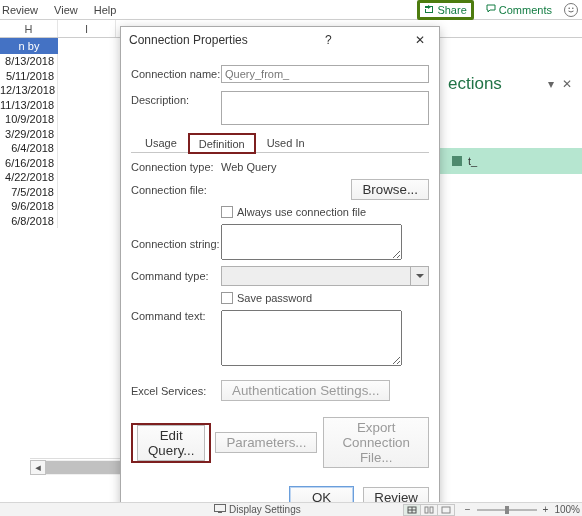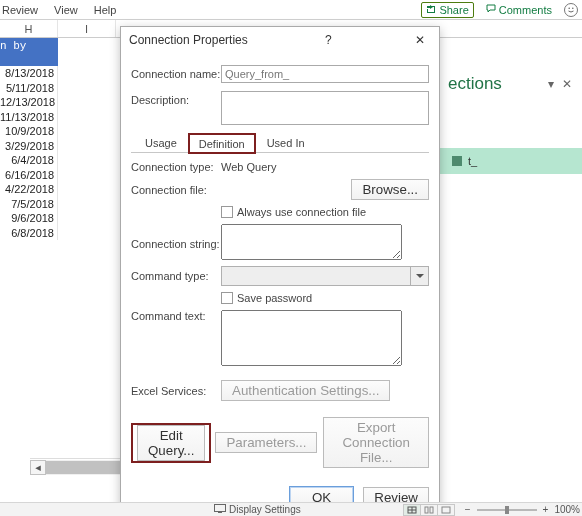--- a/index.html
+++ b/index.html
@@ -12,7 +12,7 @@
   .ribbon .actions { margin-left:auto; display:flex; gap:8px; align-items:center; }
   .ribbon .actions .a { padding:1px 4px; border-radius:2px; }
   .ribbon .actions .a b { font-weight:normal; color:#127c42; }
-  .ribbon .actions .a-border { border:1px solid #4d7c0f; }
+  .ribbon .actions .a-border { border:3px solid #4d7c0f; }
   .smiley { width:14px;height:14px;border:1px solid #777;border-radius:50%;display:inline-block;position:relative; }
   .smiley svg{ position:absolute;inset:0;margin:auto; }
 

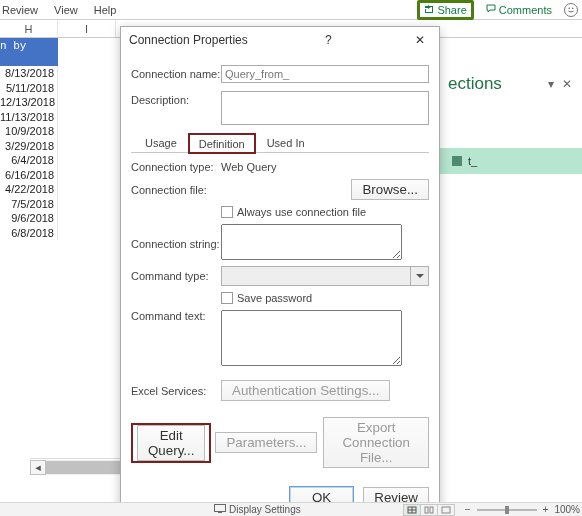--- a/index.html
+++ b/index.html
@@ -22,7 +22,7 @@
   .col-headers { height:18px; border-bottom:1px solid #ccc; display:flex; }
   .col-headers div { width:58px; text-align:center; color:#555; border-right:1px solid #e5e5e5; line-height:18px; }
   .data-col { width:58px;}
-  .hdr-row { height:28px; background:#4472c4; color:#fff; width:58px; text-align:left; line-height:16px;font-family:Liberation Mono, monospace; }
+  .hdr-row { height:16px; background:#4472c4; color:#fff; width:58px; text-align:center; line-height:16px; }
   .cells { }
   .cells div { height:14.5px; width:58px; text-align:right; padding-right:3px; border-right:1px solid #e5e5e5; color:#222; line-height:14.5px;}
   .hscroll { position:absolute; left:30px; right:8px; bottom:0; height:17px; display:flex; align-items:center; border-top:1px solid #ddd;}

